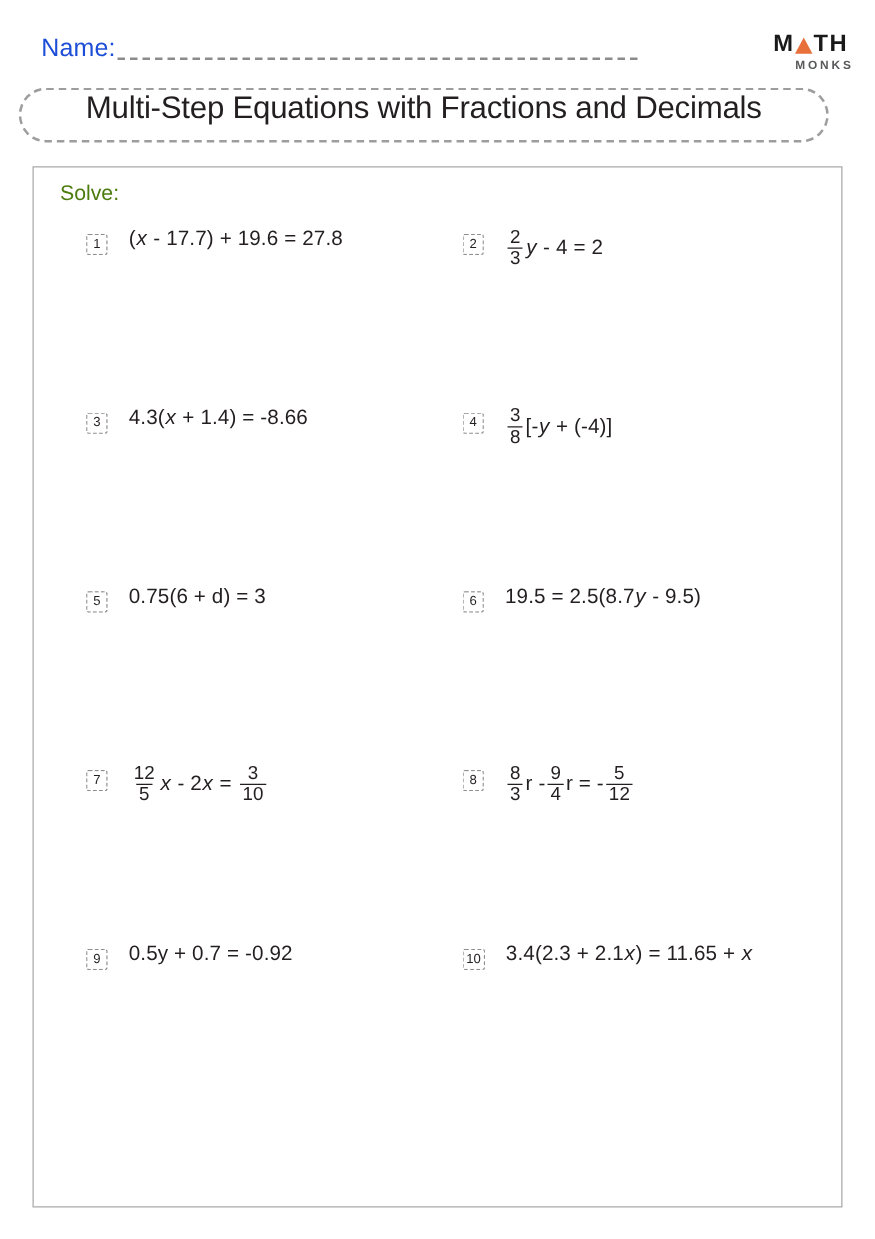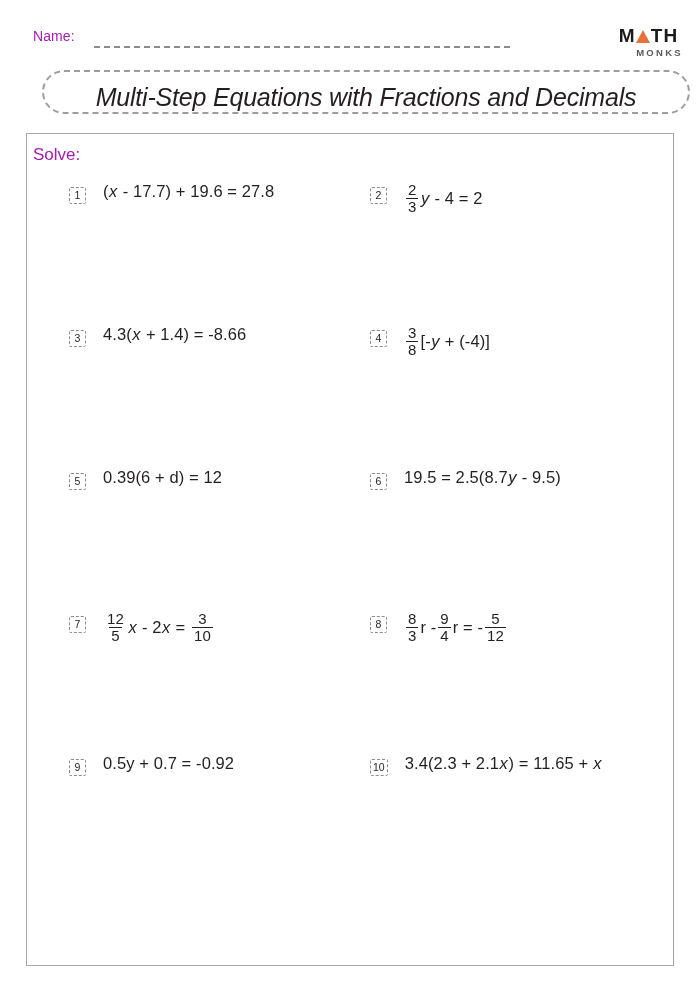--- a/index.html
+++ b/index.html
@@ -25,9 +25,9 @@
   .name-label {
     position: absolute;
     left: 33px; top: 28px;
-    font-size: 14px;
+    font-size: 20px;
     font-weight: 400;
-    color: #a21caf;
+    color: #1d4ed8;
     letter-spacing: .1px;
   }
   .name-line {

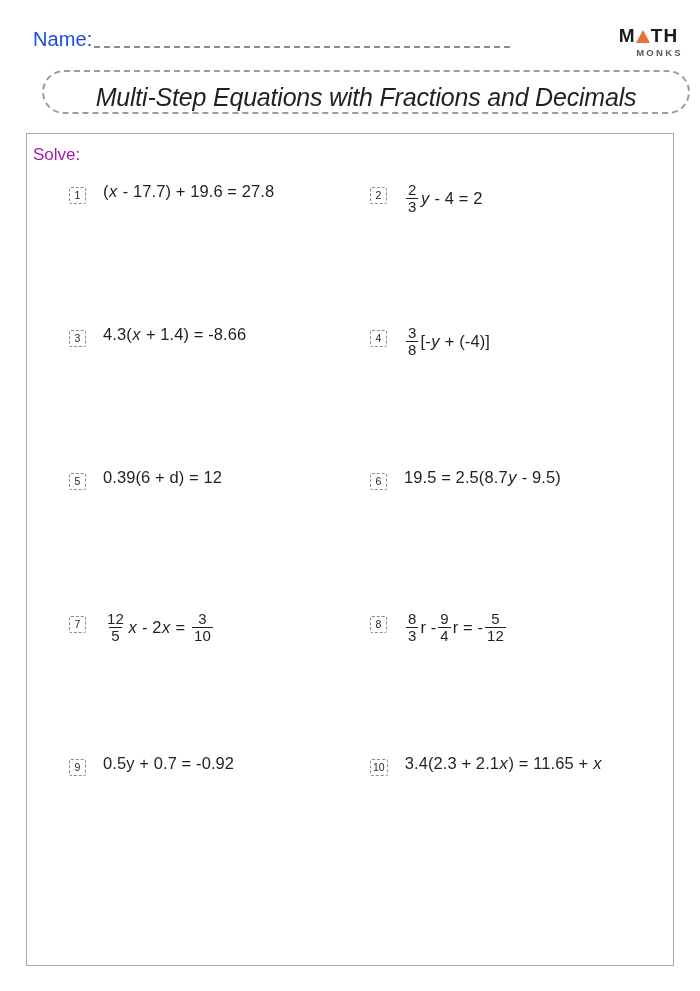--- a/index.html
+++ b/index.html
@@ -76,16 +76,15 @@
   
   .title-pill {
     position: absolute;
-    left: 42px; top: 70px;
+    left: 15px; top: 70px;
     width: 648px;
     height: 44px;
     box-sizing: border-box;
     border: 2px dashed #9d9d9d;
     border-radius: 24px;
     display: flex;
-    align-items: flex-end;
+    align-items: flex-start;
     justify-content: center;
-    font-style: italic;
   }
   .title-text {
     font-size: 25px;

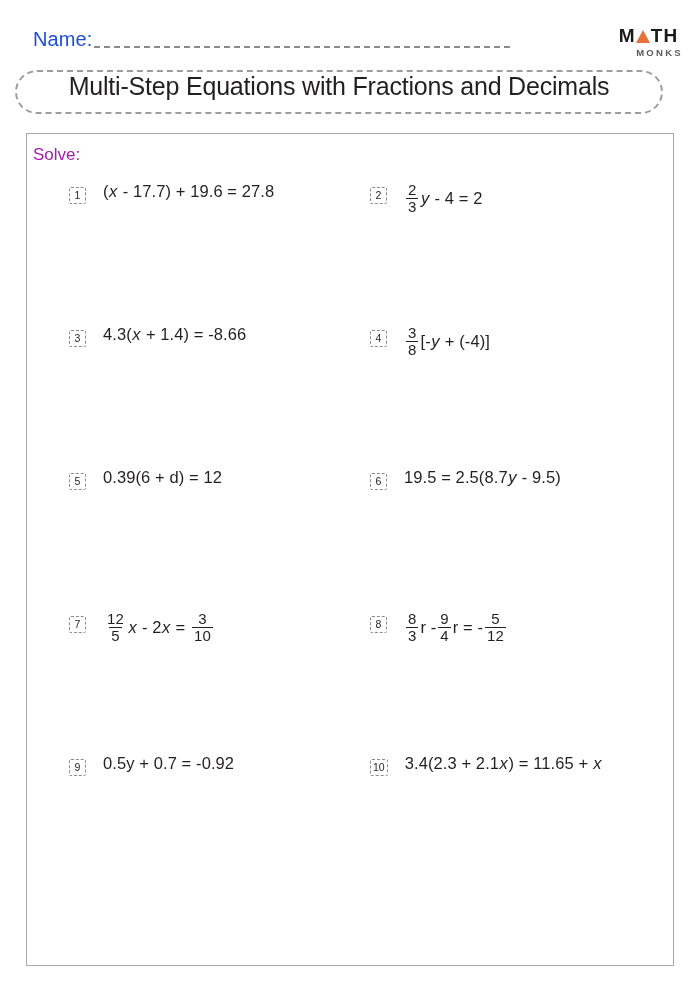--- a/index.html
+++ b/index.html
@@ -106,9 +106,9 @@
   }
   .solve-label {
     position: absolute;
-    left: 6px; top: 11px;
+    left: 21px; top: 11px;
     font-size: 17px;
-    color: #a21caf;
+    color: #4d7c0f;
   }
 
   .grid {

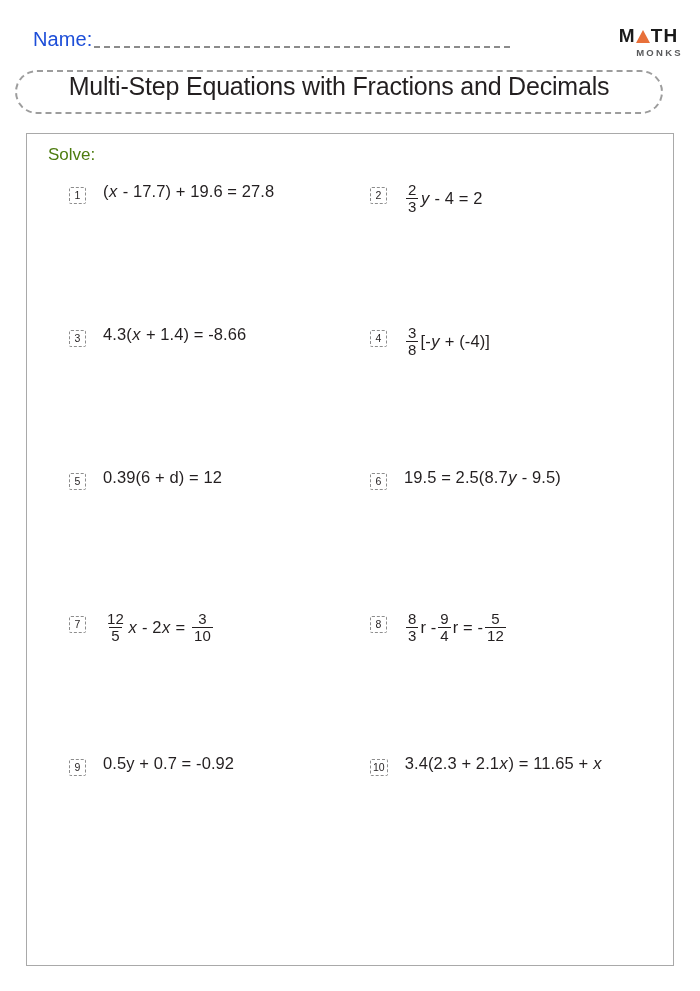--- a/index.html
+++ b/index.html
@@ -251,7 +251,7 @@
       <div class="cell left">
         <div class="qnum">5</div>
         <div class="eq">
-          <span>0.39(6 + d) = 12</span>
+          <span>0.75(6 + d) = 3</span>
         </div>
       </div>
       <div class="cell right">

